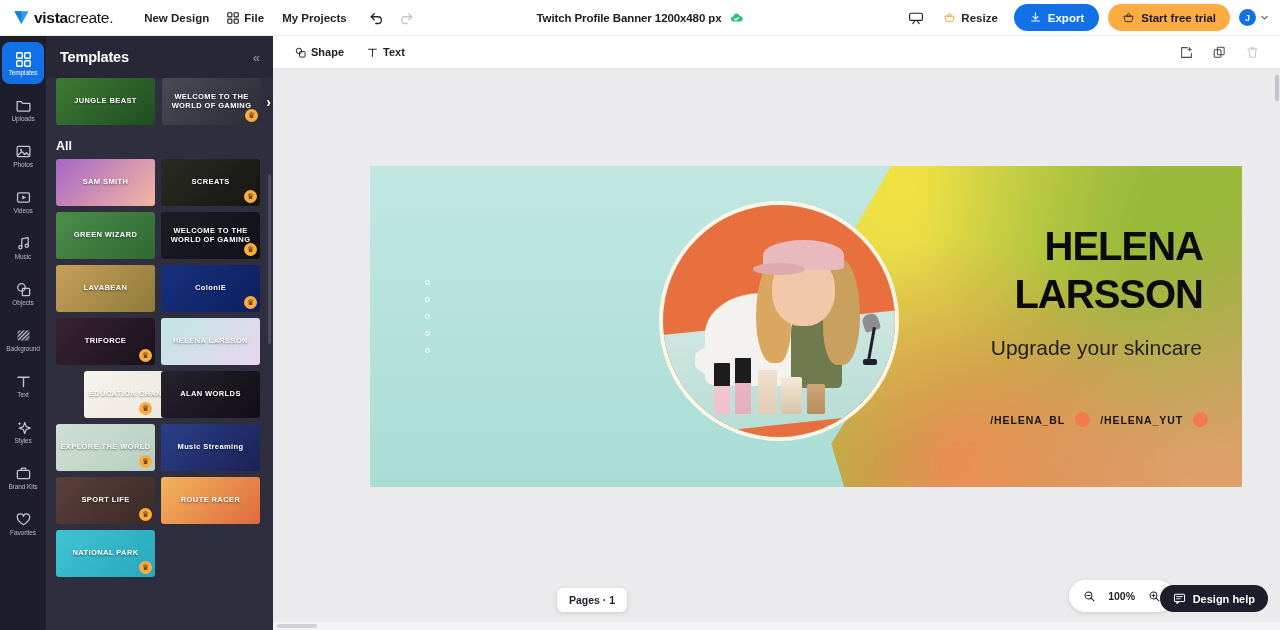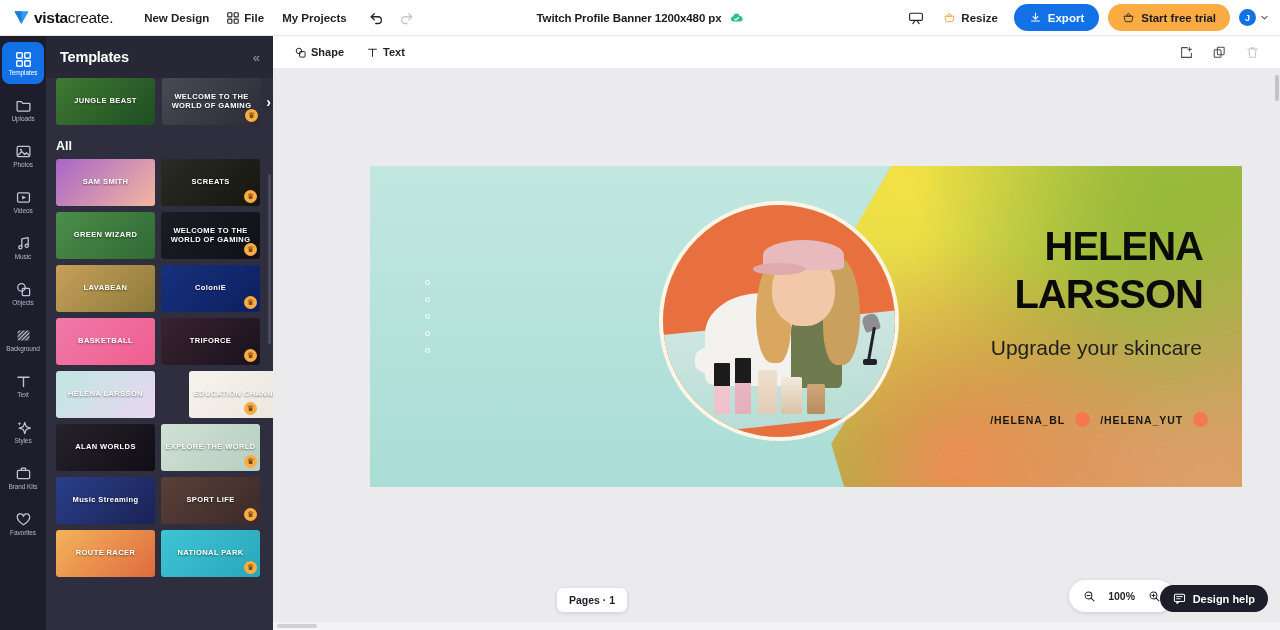--- a/index.html
+++ b/index.html
@@ -530,11 +530,6 @@
             <div class="tlabel">ColoniE</div>
           </div>
           <div class="crown">♛</div>
-        </div>
-        <div class="cell">
-          <div class="thumb" style="background: linear-gradient(135deg, rgb(240, 120, 168) 0%, rgb(239, 95, 143) 100%);">
-            <div class="tlabel">BASKETBALL</div>
-          </div>
         </div>
         <div class="cell">
           <div class="thumb" style="background: linear-gradient(135deg, rgb(58, 34, 48) 0%, rgb(24, 18, 28) 100%);">

